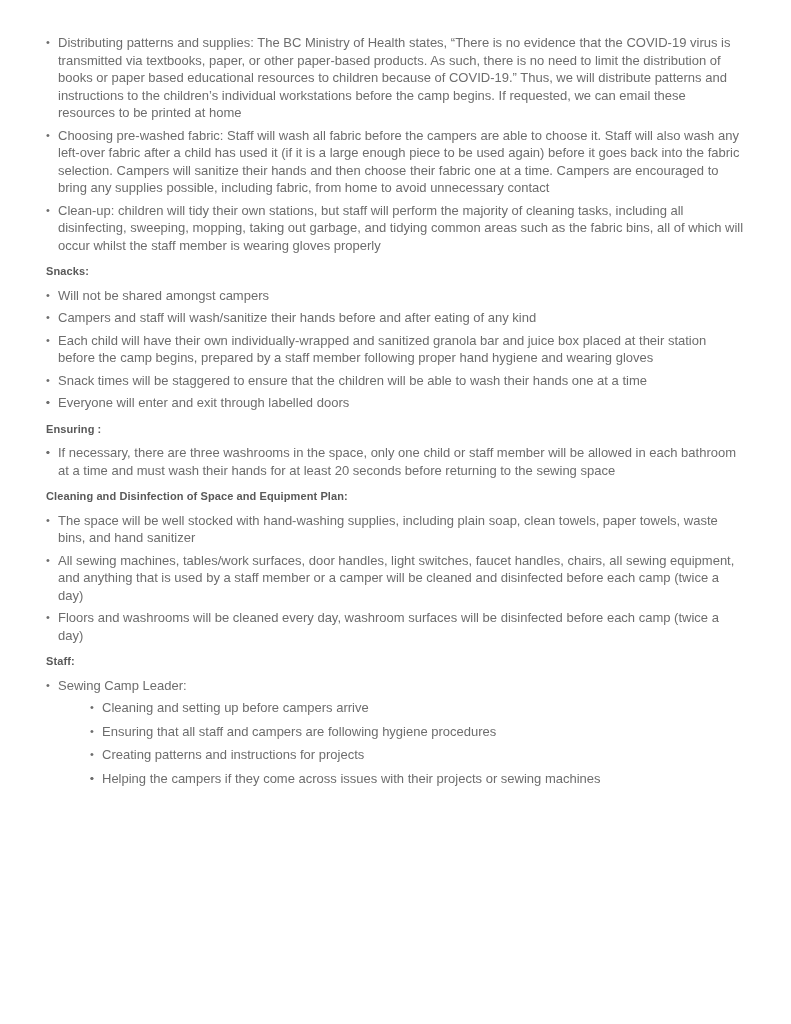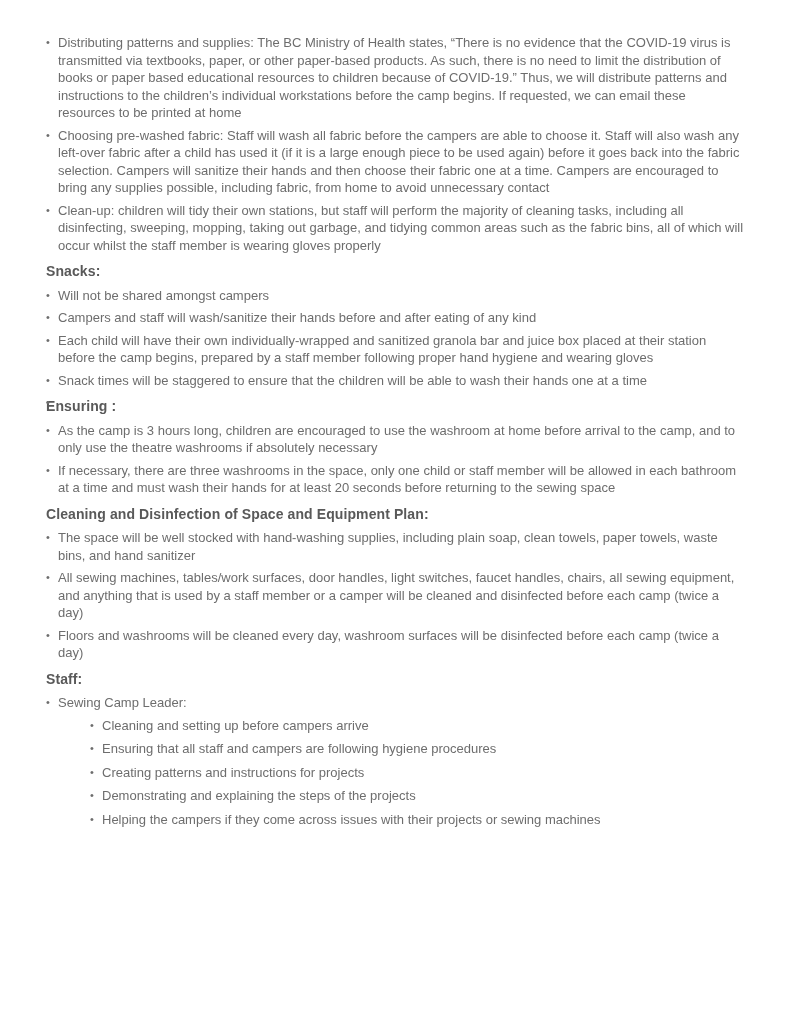--- a/index.html
+++ b/index.html
@@ -40,7 +40,7 @@
     color: #6d6d6d;
   }
   h2.section-heading {
-    font-size: 14px;
+    font-size: 11px;
     line-height: 17.5px;
     font-weight: bold;
     color: #595959;

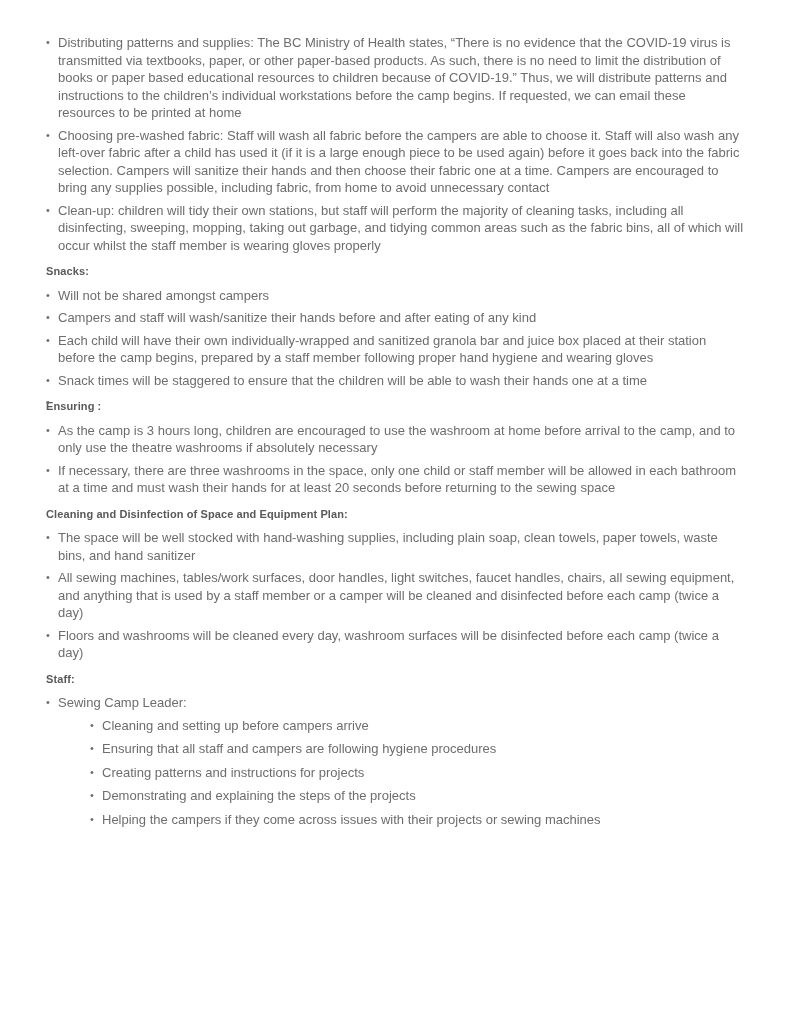--- a/index.html
+++ b/index.html
@@ -111,6 +111,7 @@
     </li>
     <li>
       <span class="marker">•</span>
+      <span>Everyone will enter and exit through labelled doors</span>
     </li>
   </ul>
 

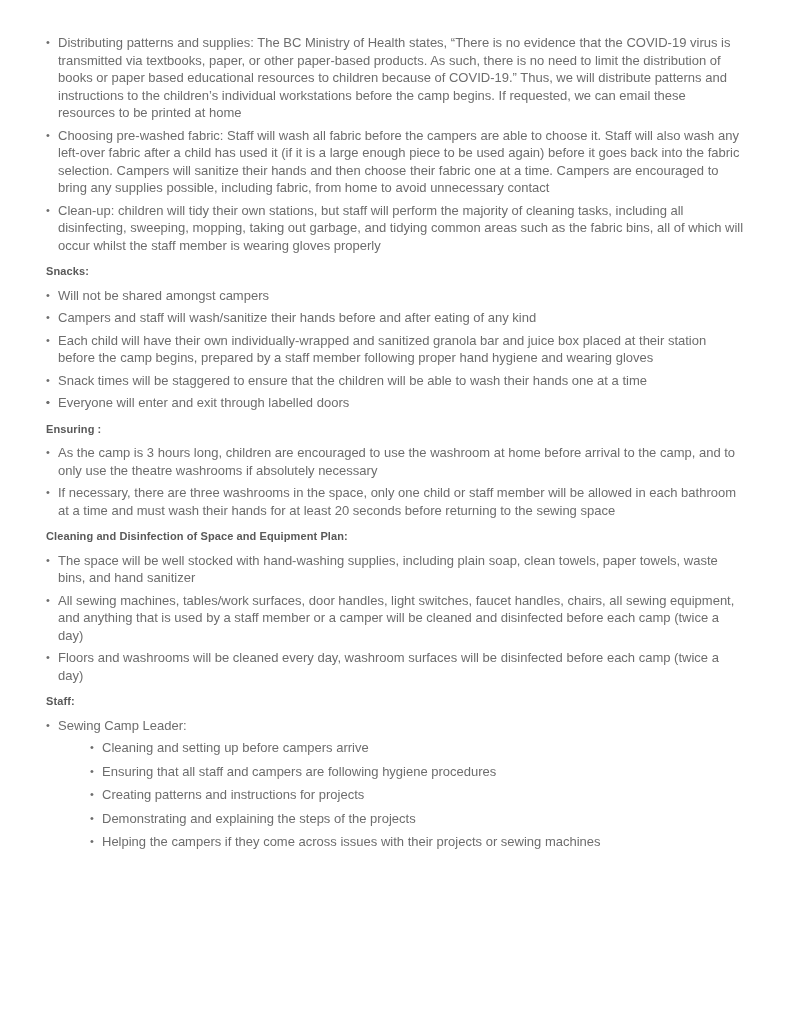--- a/index.html
+++ b/index.html
@@ -119,7 +119,6 @@
   <ul class="bullets">
     <li>
       <span class="marker">•</span>
-      <span>As the camp is 3 hours long, children are encouraged to use the washroom at home before arrival to the camp, and to only use the theatre washrooms if absolutely necessary</span>
     </li>
     <li>
       <span class="marker">•</span>

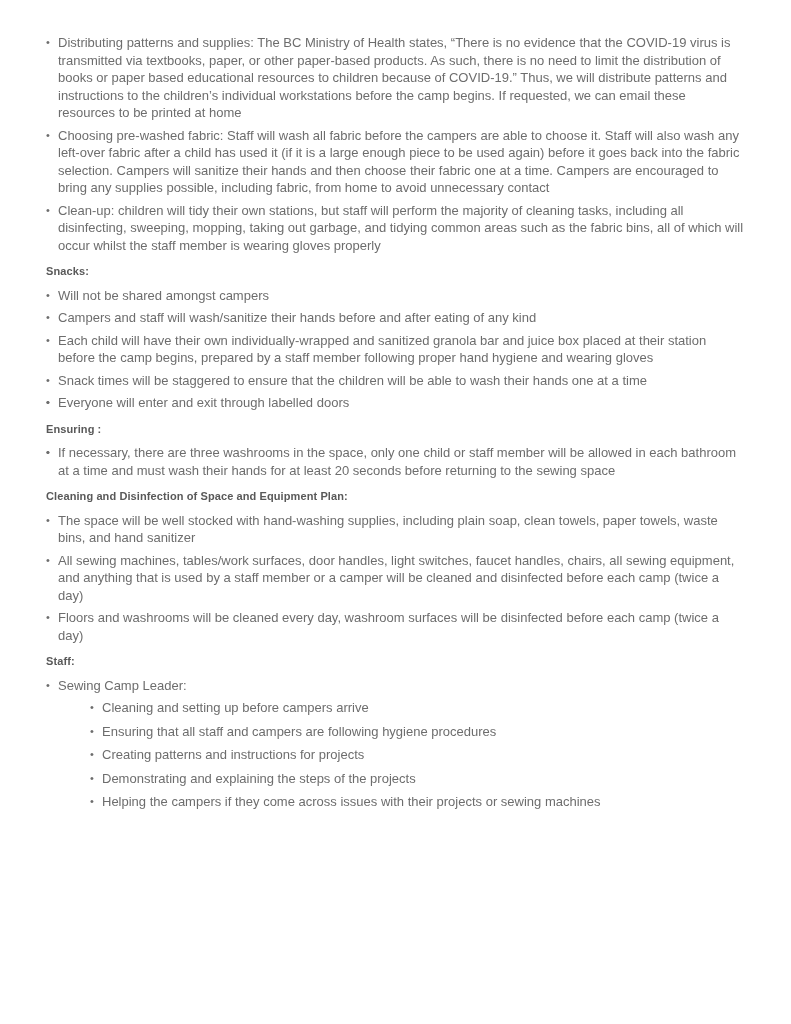--- a/index.html
+++ b/index.html
@@ -162,7 +162,6 @@
         </li>
         <li>
           <span class="marker">•</span>
-          <span>Demonstrating and explaining the steps of the projects</span>
         </li>
         <li>
           <span class="marker">•</span>

